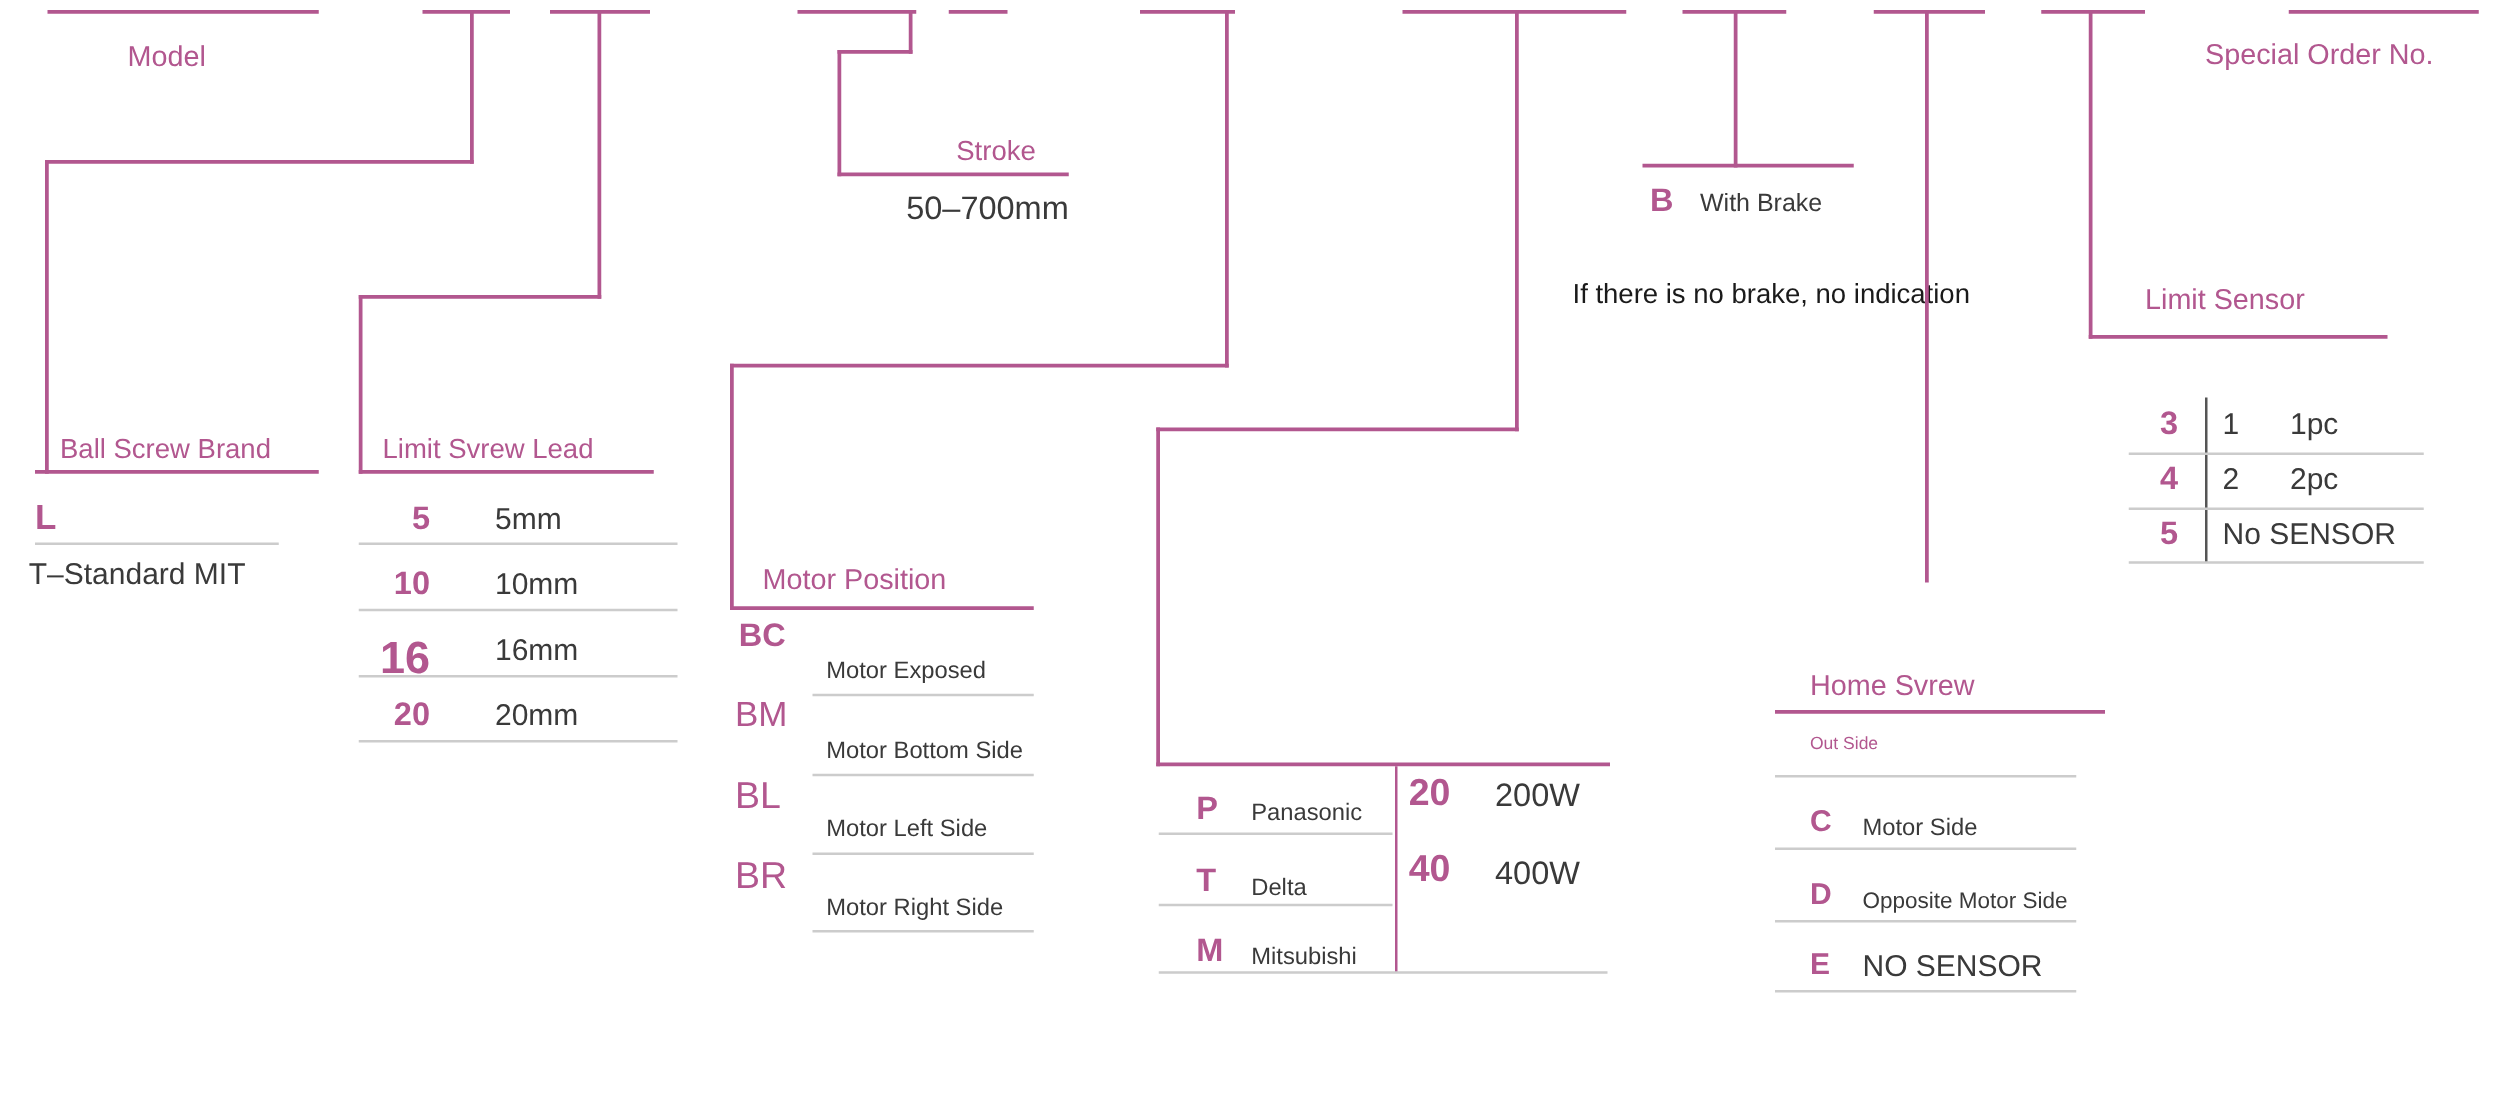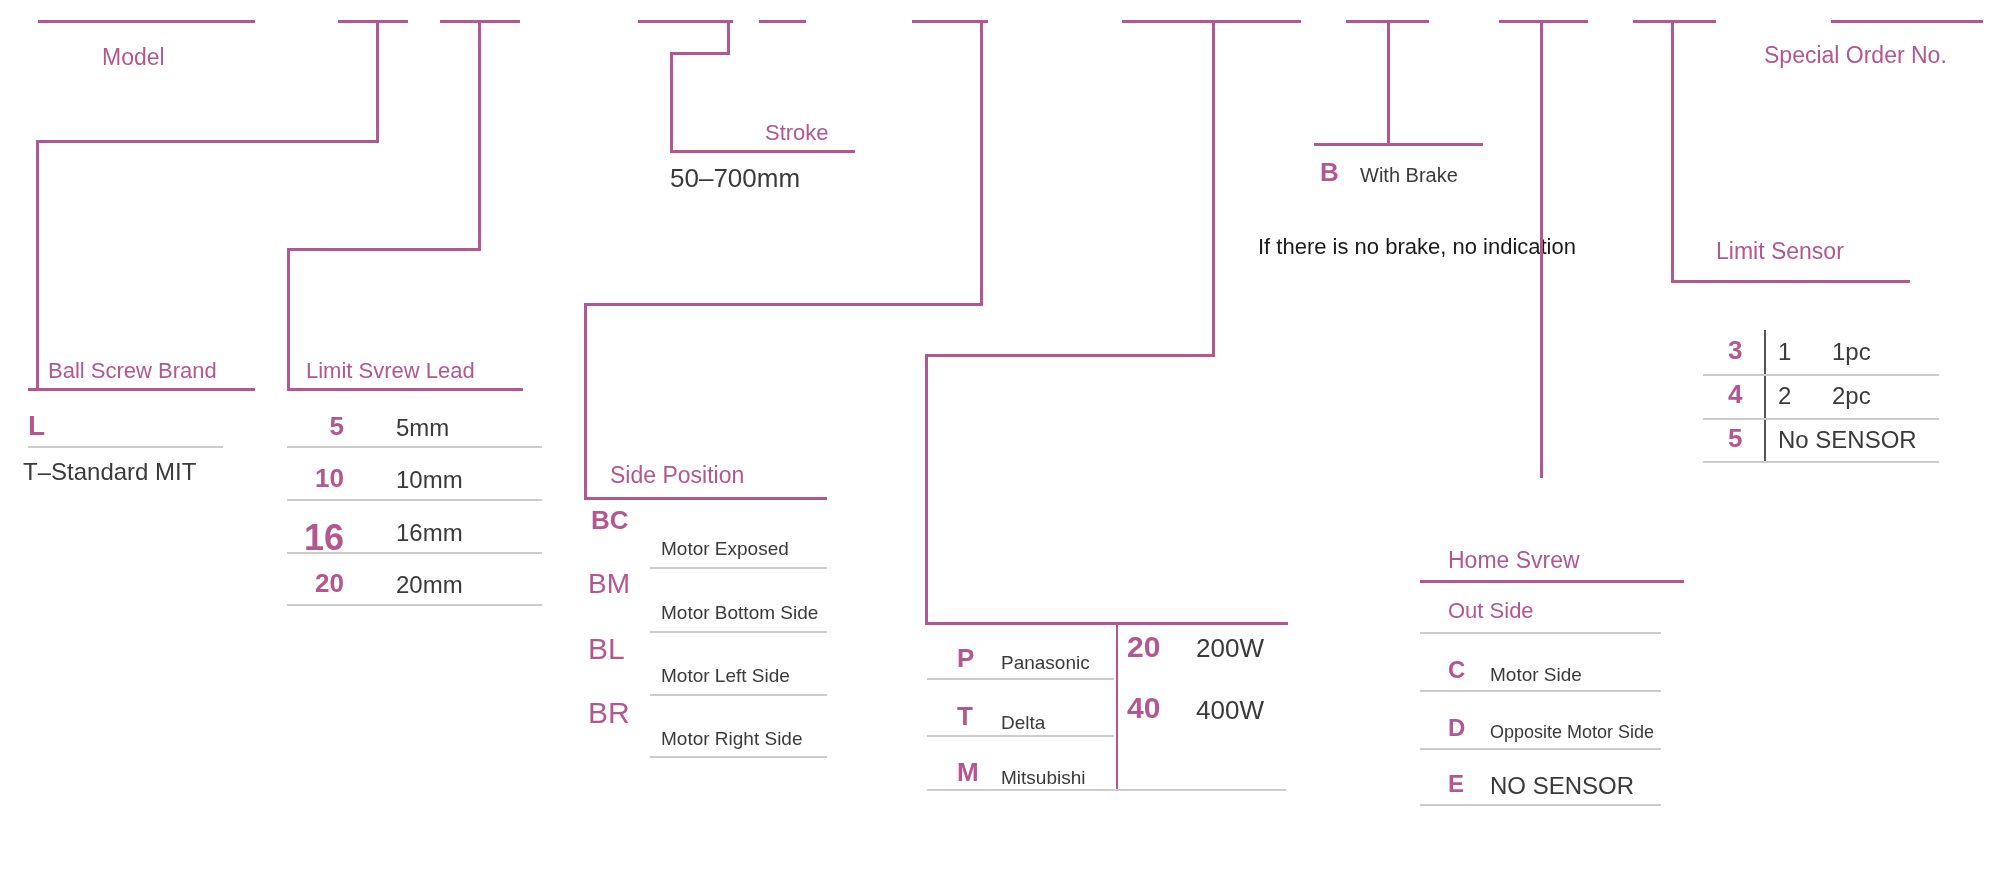--- a/index.html
+++ b/index.html
@@ -9,7 +9,7 @@
     font-family:"Liberation Sans", sans-serif;
     --accent:#b2578f; --dark:#3a3a3a; --gray:#cccccc; --note:#1a1a1a;
   }
-  .canvas { position:absolute; inset:0;margin-top:12px; }
+  .canvas { position:absolute; inset:0; }
   .hl  { position:absolute; height:3px; background:var(--accent); }
   .vl  { position:absolute; width:3px;  background:var(--accent); }
   .ghl { position:absolute; height:2px; background:var(--gray); }

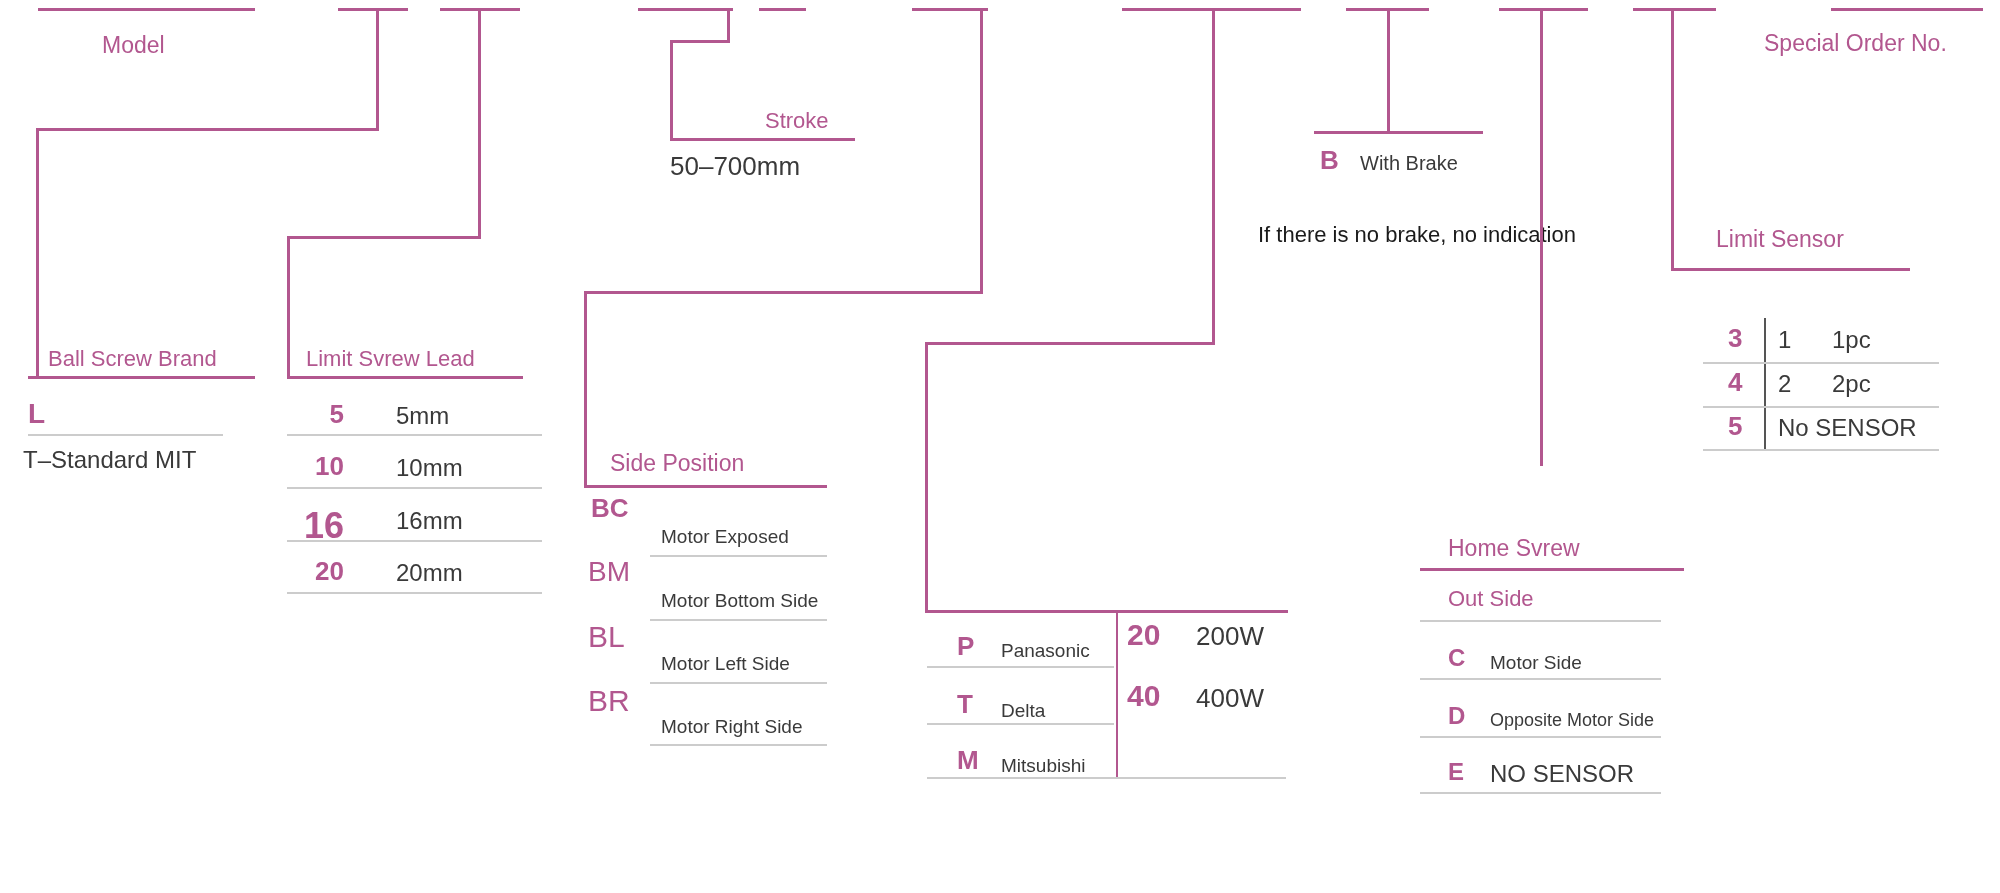--- a/index.html
+++ b/index.html
@@ -21,7 +21,7 @@
   .note   { color:var(--note); }
   .code   { color:var(--accent); font-weight:bold; }
   .codelight { color:var(--accent); font-weight:400; }
-  .ctr { text-align:left; }
+  .ctr { text-align:right; }
   .rgt { text-align:right; }
 </style>
 </head>

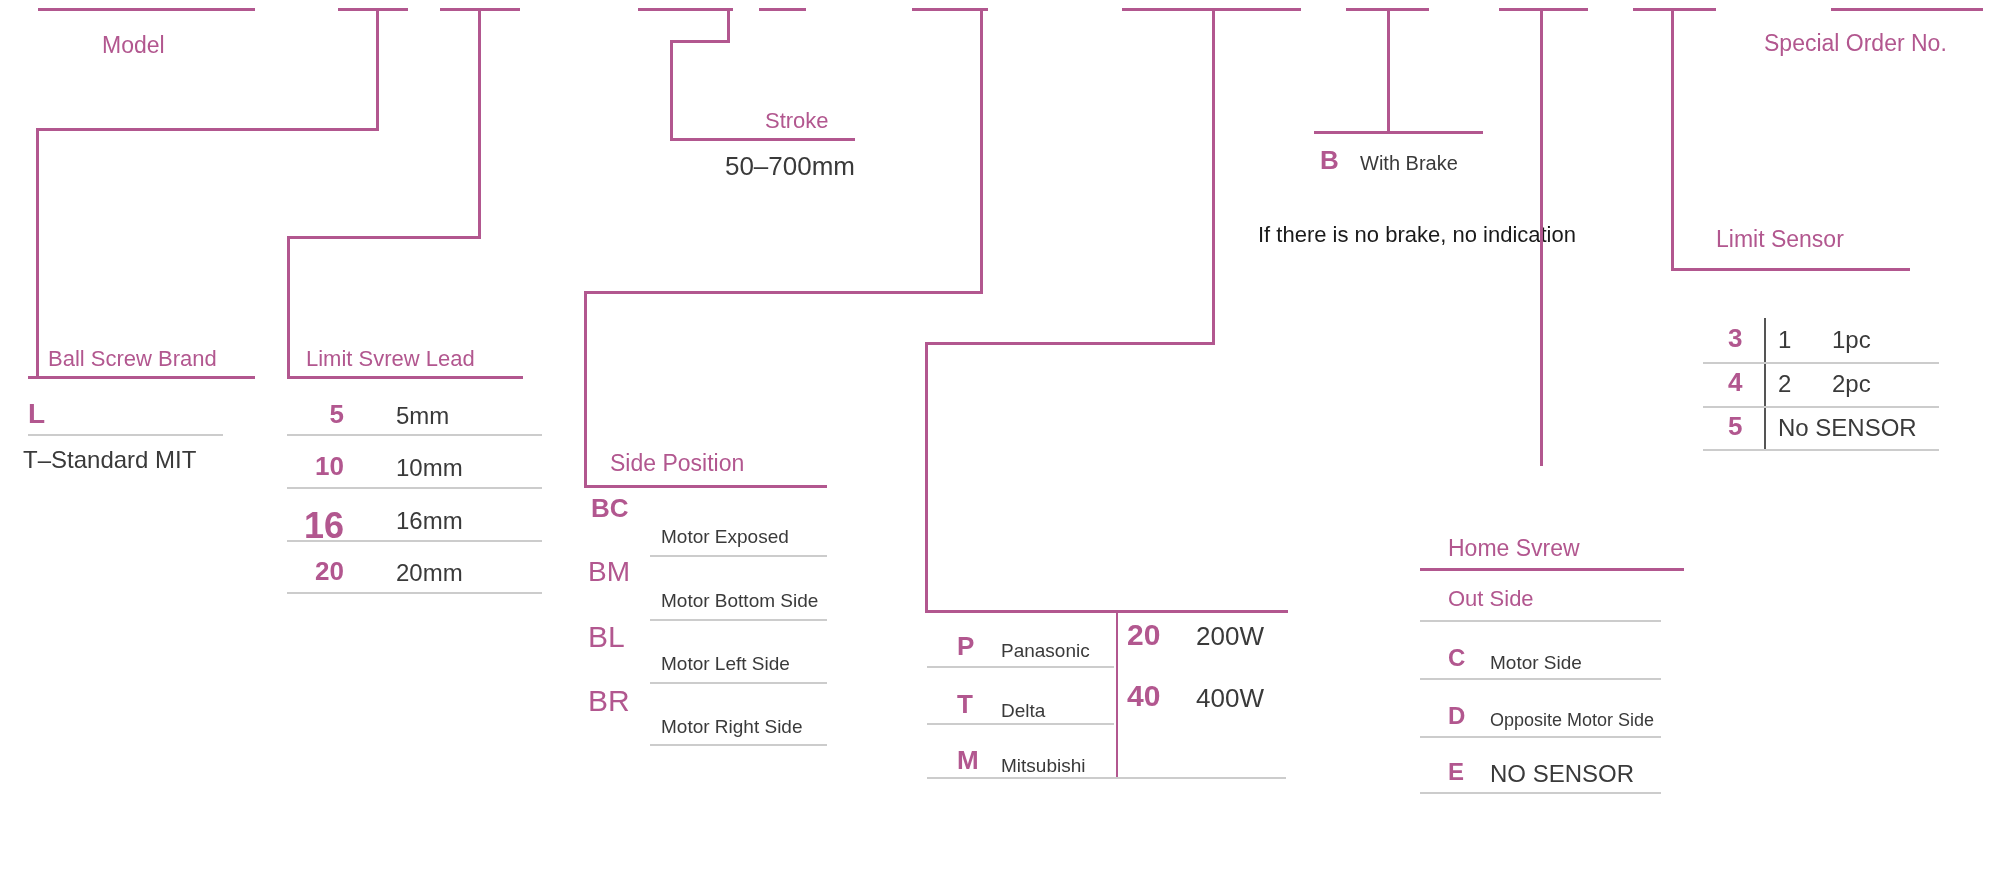--- a/index.html
+++ b/index.html
@@ -88,7 +88,7 @@
   <div class="vl" style="left:980px;top:8px;height:286px"></div>
   <div class="hl" style="left:584px;top:291px;width:399px"></div>
   <div class="vl" style="left:584px;top:291px;height:197px"></div>
-  <div class="t accent" style="left:610px;top:450px;font-size:23px">Side Position</div>
+  <div class="t accent" style="left:610px;top:450px;font-size:23px">Motor Position</div>
   <div class="hl" style="left:584px;top:485px;width:243px"></div>
 
   <div class="t code" style="left:591px;top:494px;font-size:26px">BC</div>

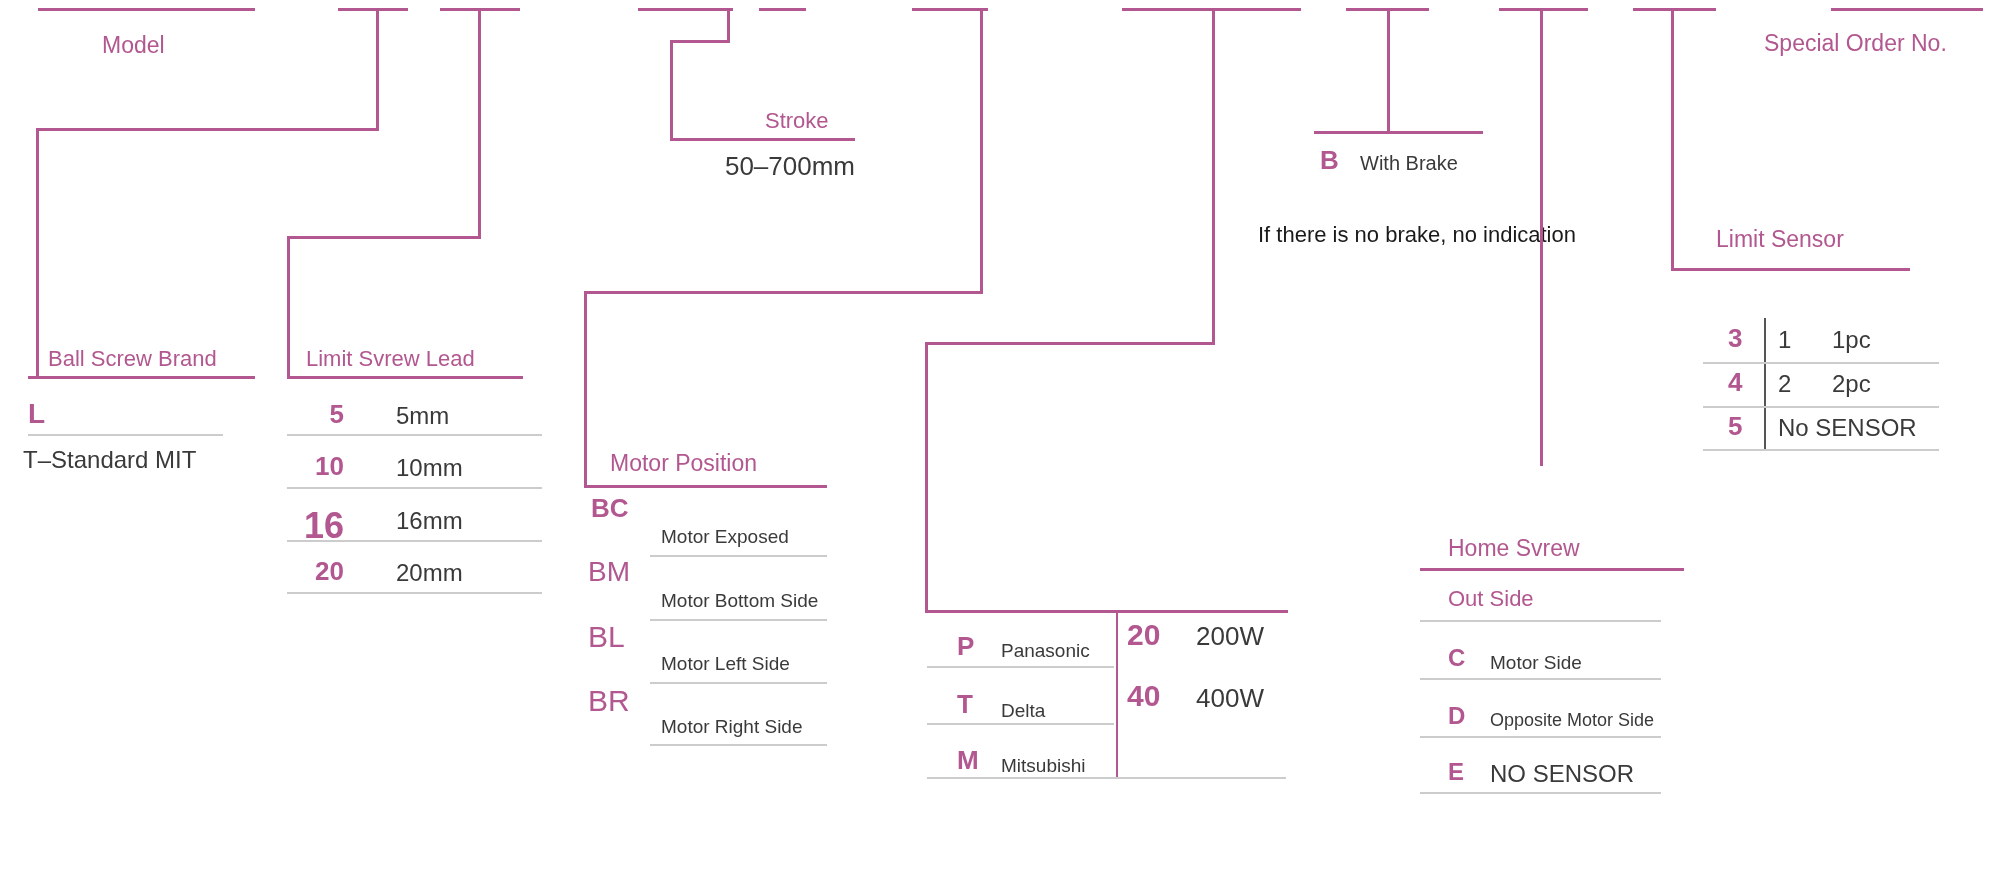--- a/index.html
+++ b/index.html
@@ -140,7 +140,7 @@
   <div class="vl" style="left:1540px;top:8px;height:458px"></div>
   <div class="t accent" style="left:1448px;top:535px;font-size:23px">Home Svrew</div>
   <div class="hl" style="left:1420px;top:568px;width:264px"></div>
-  <div class="t accent" style="left:1448px;top:586px;font-size:22px">Out Side</div>
+  <div class="t accent" style="left:1448px;top:586px;font-size:14px">Out Side</div>
   <div class="ghl" style="left:1420px;top:620px;width:241px"></div>
 
   <div class="t code" style="left:1448px;top:644px;font-size:24px">C</div>

